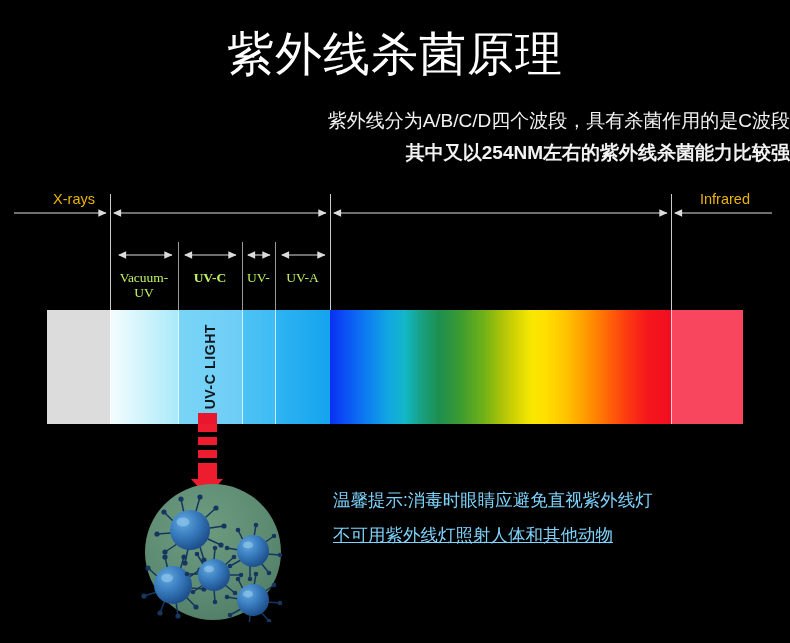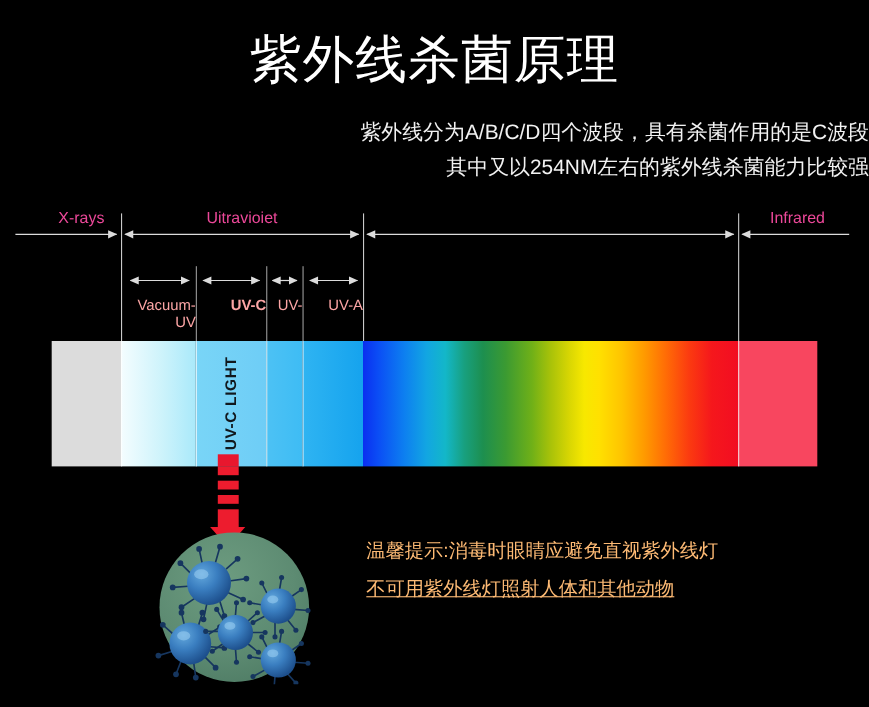--- a/index.html
+++ b/index.html
@@ -24,7 +24,7 @@
     font-size: 19px; line-height: 26px; font-weight: 400;
   }
   .subtitle.l1 { top: 108px; }
-  .subtitle.l2 { top: 140px; }
+  .subtitle.l2 { top: 140px; font-weight: bold; }
 
   
   #diagram { position: absolute; left: 0; top: 180px; width: 790px; height: 250px; }

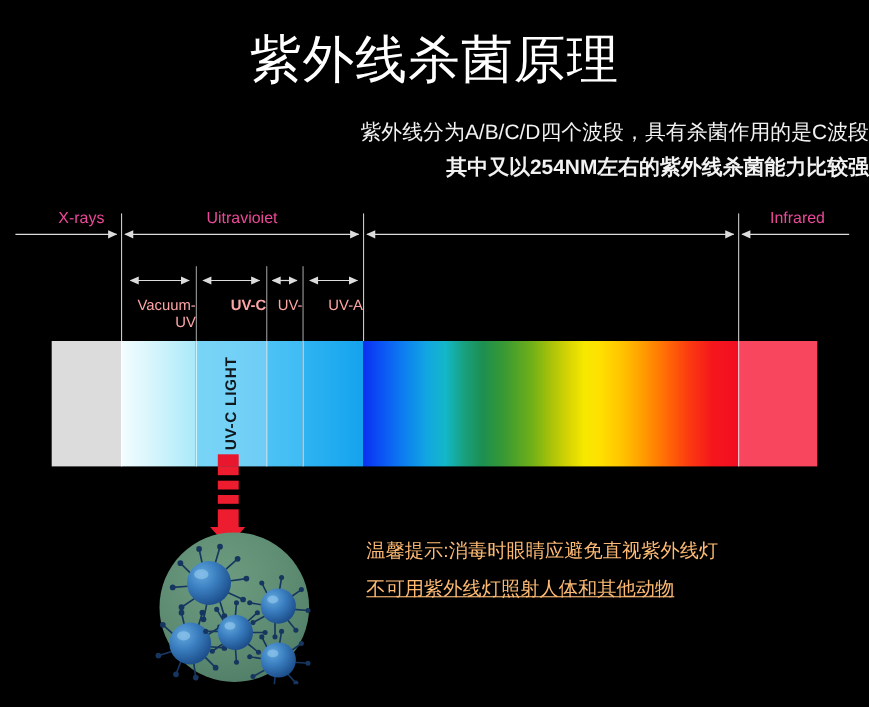--- a/index.html
+++ b/index.html
@@ -35,7 +35,7 @@
 
   
   .rlabel {
-    position: absolute; color: #ec4899;
+    position: absolute; color: #eab308;
     font-size: 14.5px; line-height: 18px; text-align: center;
     white-space: nowrap;
   }

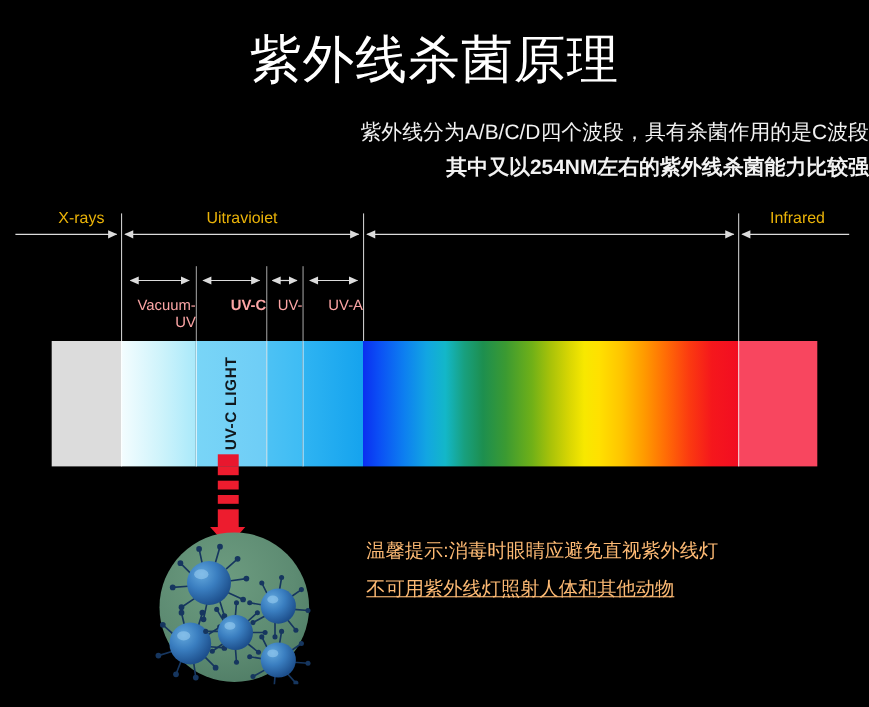--- a/index.html
+++ b/index.html
@@ -132,7 +132,6 @@
     <div class="vline dim" style="left:275px; top:62px; height:68px;"></div>
 
     <div class="rlabel" style="left:38px;  top:10px; width:72px;">X-rays</div>
-    <div class="rlabel" style="left:110px; top:10px; width:220px;">Uitravioiet</div>
     <div class="rlabel" style="left:671px; top:10px; width:108px;">Infrared</div>
 
     <div class="slabel" style="left:110px; top:90px; width:68px;">

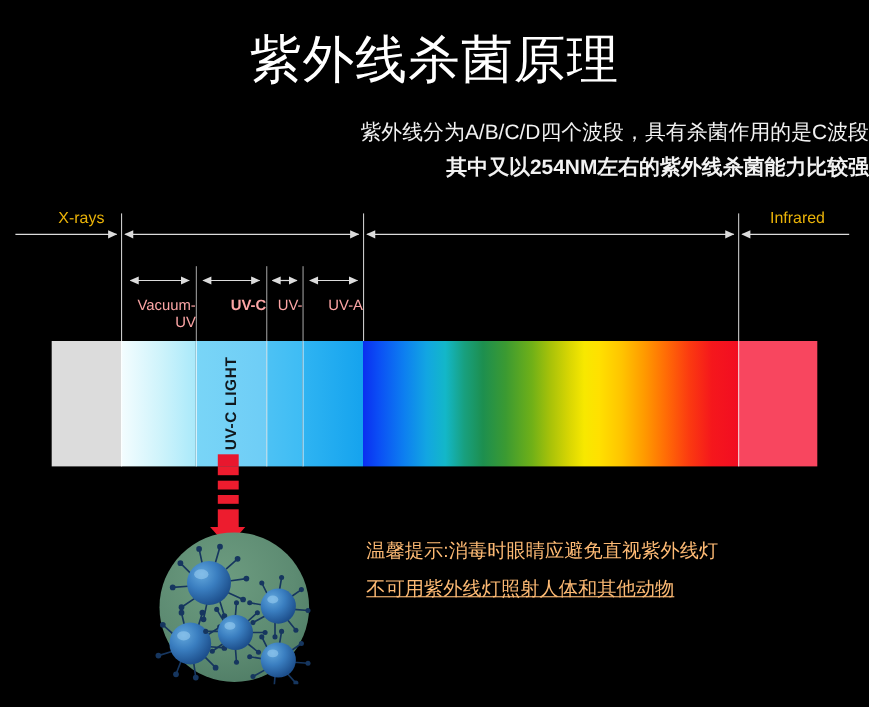--- a/index.html
+++ b/index.html
@@ -41,8 +41,8 @@
   }
   
   .slabel {
-    position: absolute; color: #fca5a5;
-    font-size: 13.5px; line-height: 15px; text-align: right;
+    position: absolute; color: #bef264;
+    font-size: 13.5px; line-height: 15px; text-align: center; font-family: Liberation Serif, serif;
   }
   .slabel.bold { font-weight: bold; }
 

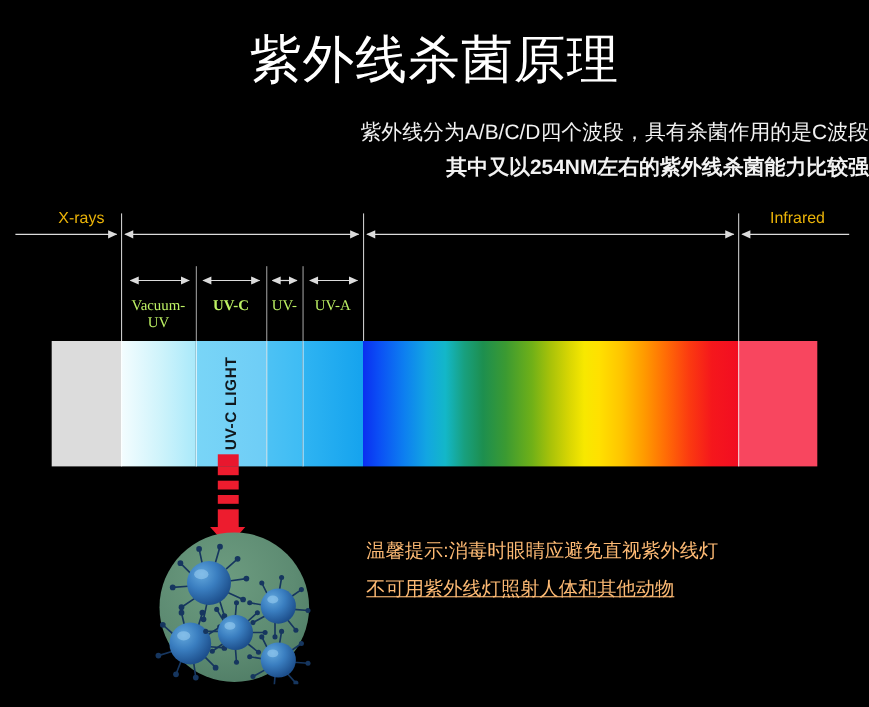--- a/index.html
+++ b/index.html
@@ -106,7 +106,7 @@
 
   
   .warn {
-    position: absolute; color: #fdba74;
+    position: absolute; color: #7dd3fc;
     font-size: 17.5px; line-height: 24px; white-space: nowrap;
   }
   .warn.w1 { left: 333px; top: 488px; }

